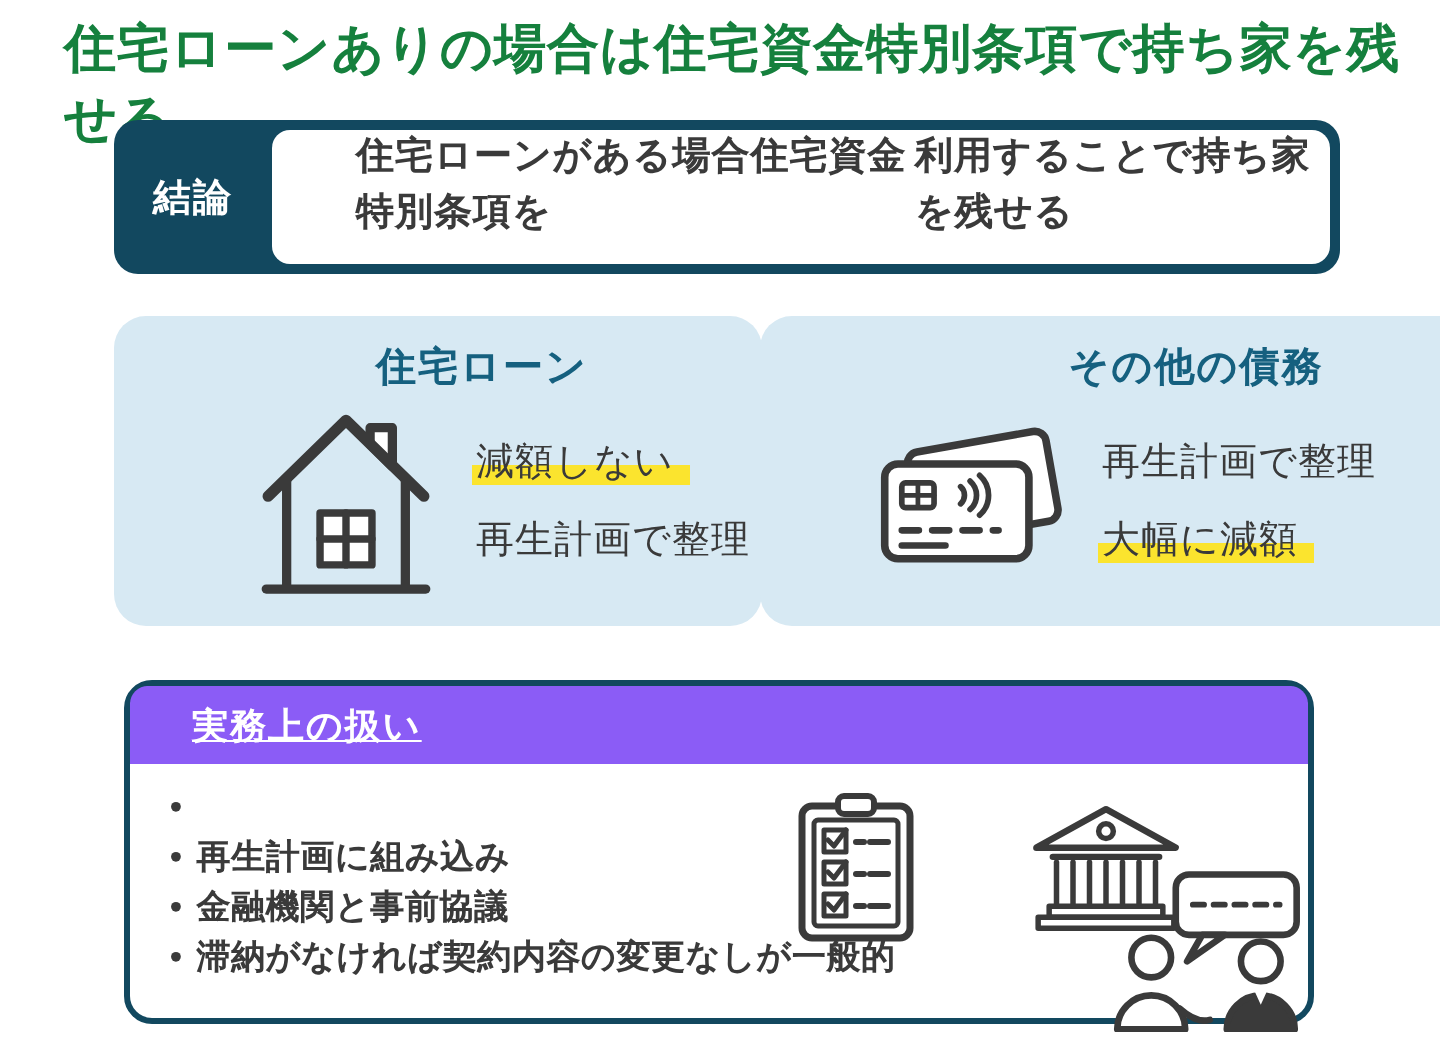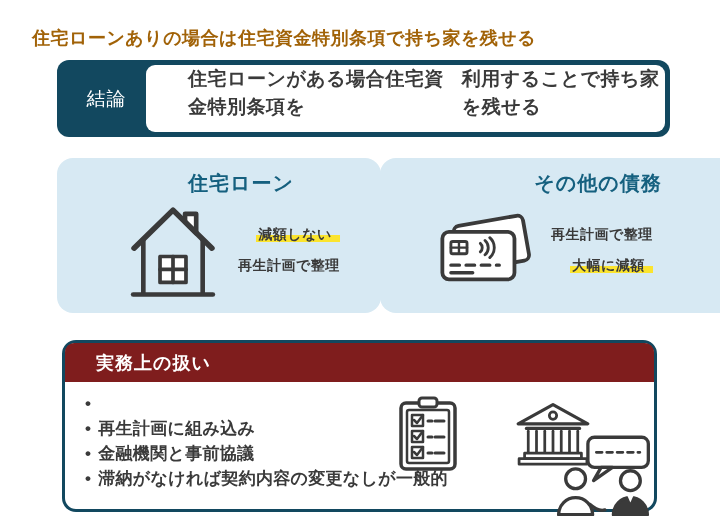--- a/index.html
+++ b/index.html
@@ -10,8 +10,8 @@
 
   
   .page-title {
-    position:absolute; left:32px; top:26px;
-    font-size:18px; font-weight:bold; letter-spacing:.5px; color:#a16207;
+    position:absolute; left:32px; top:7px;
+    font-size:26px; font-weight:bold; letter-spacing:.5px; color:#15803d;
   }
 
   

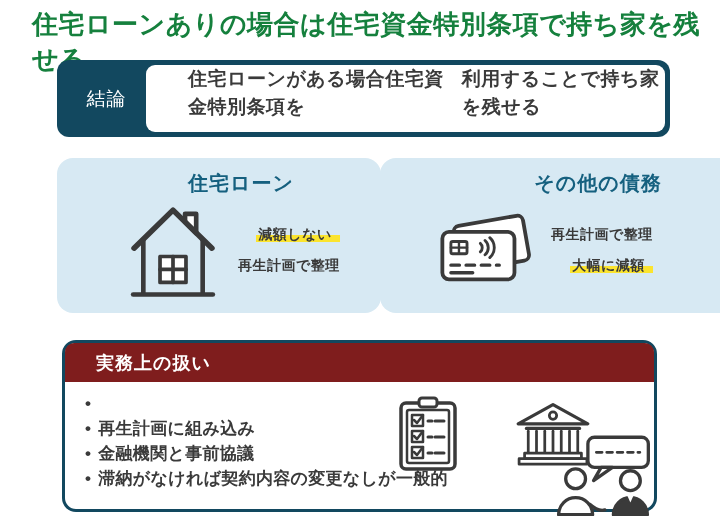--- a/index.html
+++ b/index.html
@@ -21,7 +21,7 @@
   }
   .conclusion-label {
     width:79px; display:flex; align-items:center; justify-content:center;
-    color:#fff; font-size:19px; font-weight:normal; letter-spacing:1px;padding-left:10px;
+    color:#fff; font-size:19px; font-weight:bold; letter-spacing:1px;
   }
   .conclusion-body {
     flex:1; background:#fff; margin:5px 5px 5px 0; border-radius:9px;

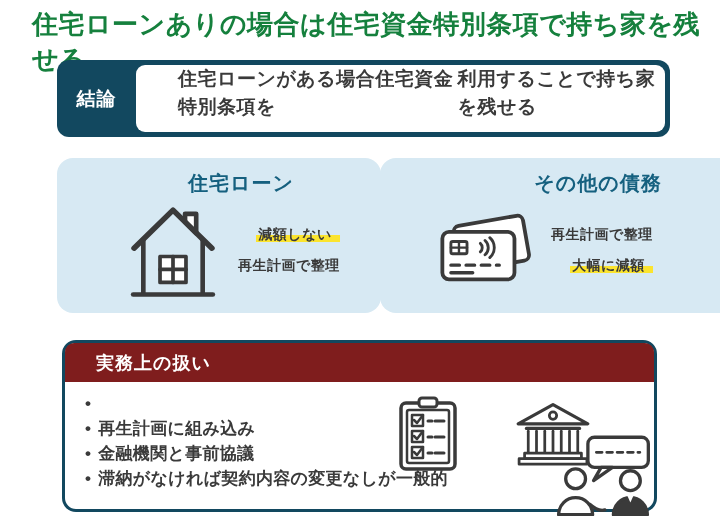--- a/index.html
+++ b/index.html
@@ -45,7 +45,7 @@
   .card.left  .card-row { padding-left:24px; margin-top:2px; }
   .card.right .card-row { padding-left:14px; margin-top:16px; }
   .points { margin-left:17px; }
-  .point { font-size:14px; font-weight:bold; letter-spacing:.5px; white-space:nowrap;text-align:right; }
+  .point { font-size:19px; font-weight:normal; letter-spacing:.5px; white-space:nowrap; }
   .point + .point { margin-top:13px; }
   .hl {
     background:linear-gradient(to bottom, rgba(0,0,0,0) 52%, #fbe42e 52%, #fbe42e 97%, rgba(0,0,0,0) 97%);

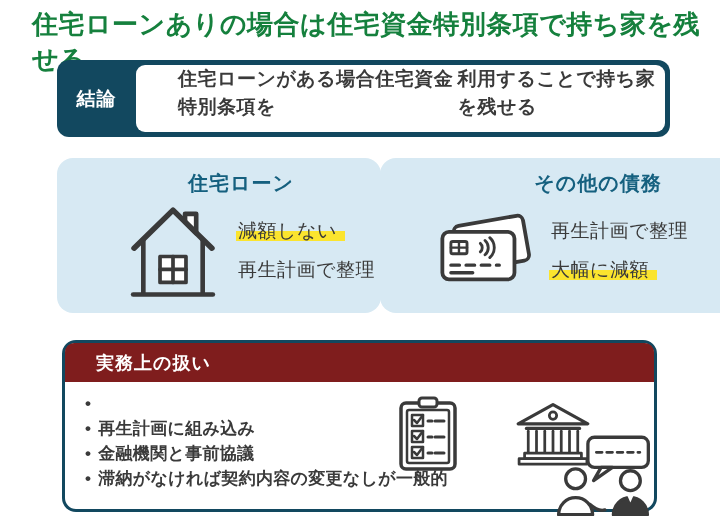--- a/index.html
+++ b/index.html
@@ -58,9 +58,9 @@
     background:#fff; border:3px solid #12485f; border-radius:14px; box-sizing:border-box;
   }
   .panel-header {
-    height:39px; background:#7f1d1d; border-radius:9px 9px 0 0;
+    height:39px; background:#8b5cf6; border-radius:9px 9px 0 0;
     display:flex; align-items:center; padding-left:31px;
-    color:#fff; font-size:18px; font-weight:bold; letter-spacing:1px;
+    color:#fff; font-size:18px; font-weight:bold; letter-spacing:1px;text-decoration:underline;
   }
   .panel-body { position:relative; height:130px; }
   .panel-body ul { list-style:none; margin:9px 0 0 0; padding:0 0 0 20px; }

